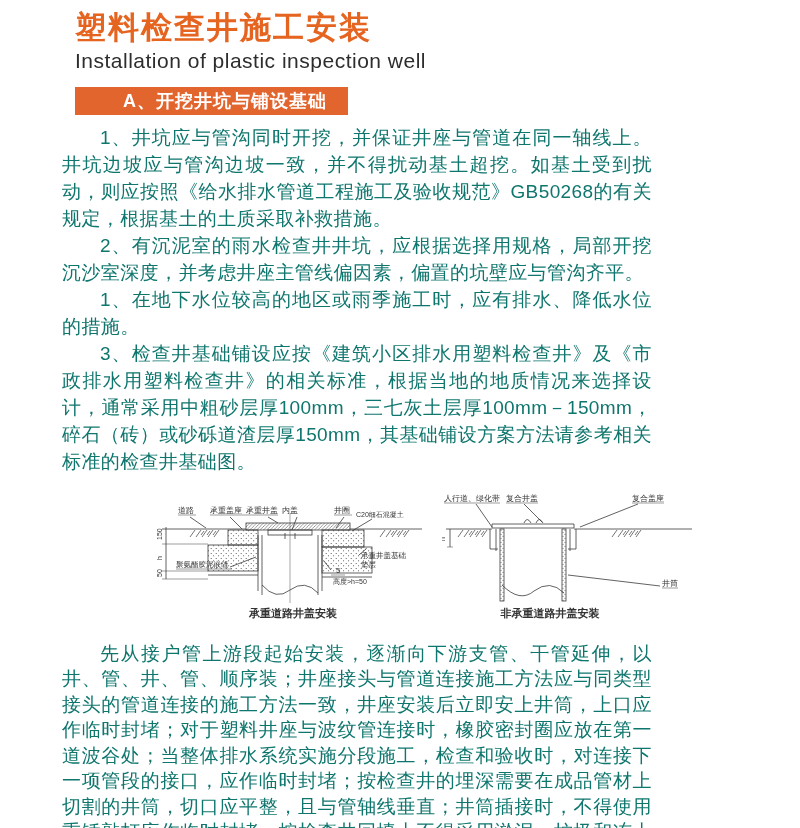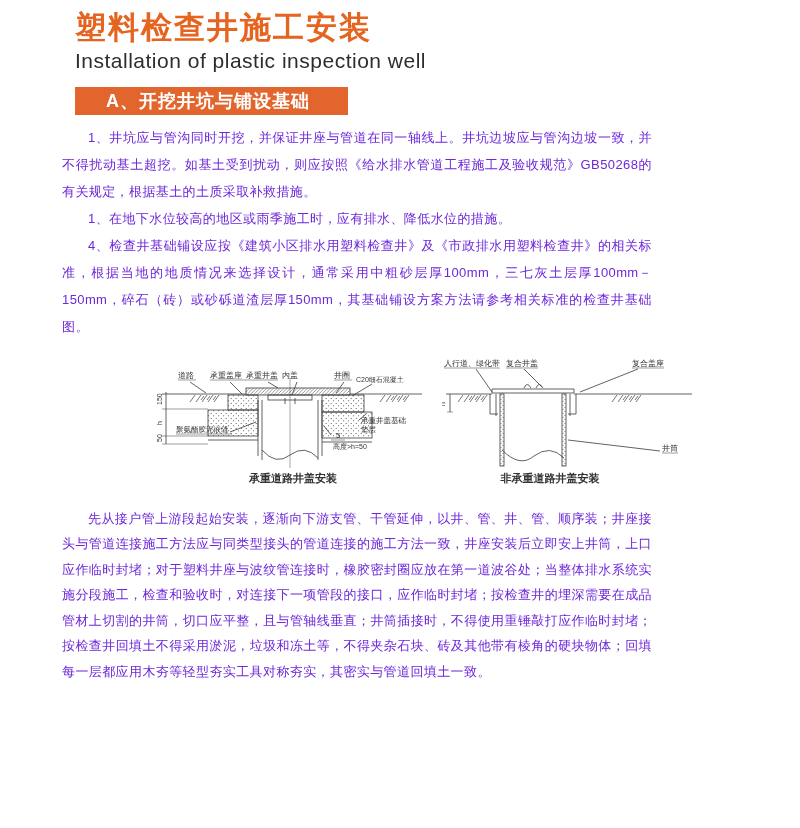--- a/index.html
+++ b/index.html
@@ -13,7 +13,7 @@
 
   .section-bar { margin:14px 0 0 75px; width:273px; height:28px; background:#E2652E;
                  color:#ffffff; font-size:18px; font-weight:bold; line-height:28px;
-                 padding-left:31px; letter-spacing:1px; }
+                 padding-left:48px; letter-spacing:1px; }
   .section-bar.b { margin-top:30px; }
 
   .body-text { margin:9px 60px 0 62px; font-size:13px; line-height:27px; color:#6d28d9;

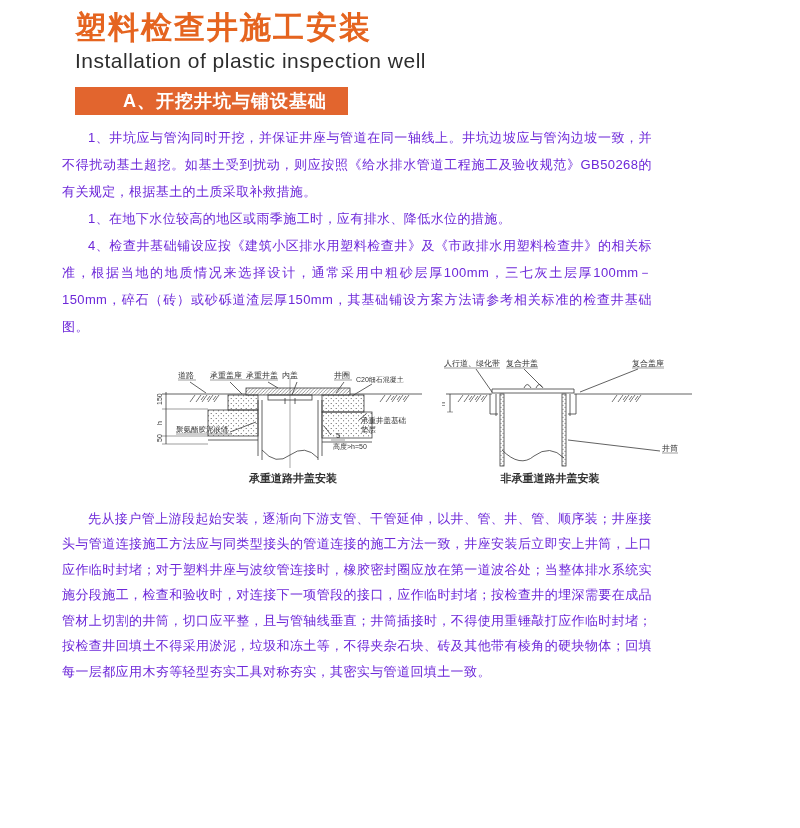--- a/index.html
+++ b/index.html
@@ -16,7 +16,7 @@
                  padding-left:48px; letter-spacing:1px; }
   .section-bar.b { margin-top:30px; }
 
-  .body-text { margin:9px 60px 0 62px; font-size:13px; line-height:27px; color:#6d28d9;
+  .body-text { margin:9px 60px 0 62px; font-size:19px; line-height:27px; color:#0f766e;
                text-align:justify; letter-spacing:0.4px; }
   .body-text p { text-indent:2em; }
   .body-text.b { line-height:25.5px; }

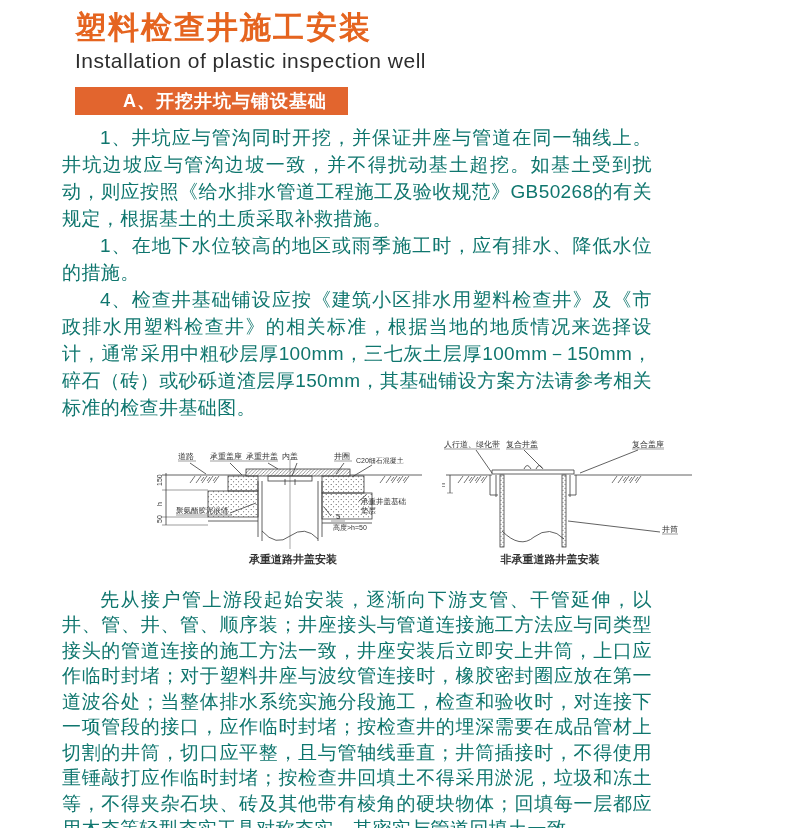--- a/index.html
+++ b/index.html
@@ -39,6 +39,7 @@
 
   <div class="body-text">
     <p>1、井坑应与管沟同时开挖，并保证井座与管道在同一轴线上。井坑边坡应与管沟边坡一致，并不得扰动基土超挖。如基土受到扰动，则应按照《给水排水管道工程施工及验收规范》GB50268的有关规定，根据基土的土质采取补救措施。</p>
+    <p>2、有沉泥室的雨水检查井井坑，应根据选择用规格，局部开挖沉沙室深度，并考虑井座主管线偏因素，偏置的坑壁应与管沟齐平。</p>
     <p>1、在地下水位较高的地区或雨季施工时，应有排水、降低水位的措施。</p>
     <p>4、检查井基础铺设应按《建筑小区排水用塑料检查井》及《市政排水用塑料检查井》的相关标准，根据当地的地质情况来选择设计，通常采用中粗砂层厚100mm，三七灰土层厚100mm－150mm，碎石（砖）或砂砾道渣层厚150mm，其基础铺设方案方法请参考相关标准的检查井基础图。</p>
   </div>

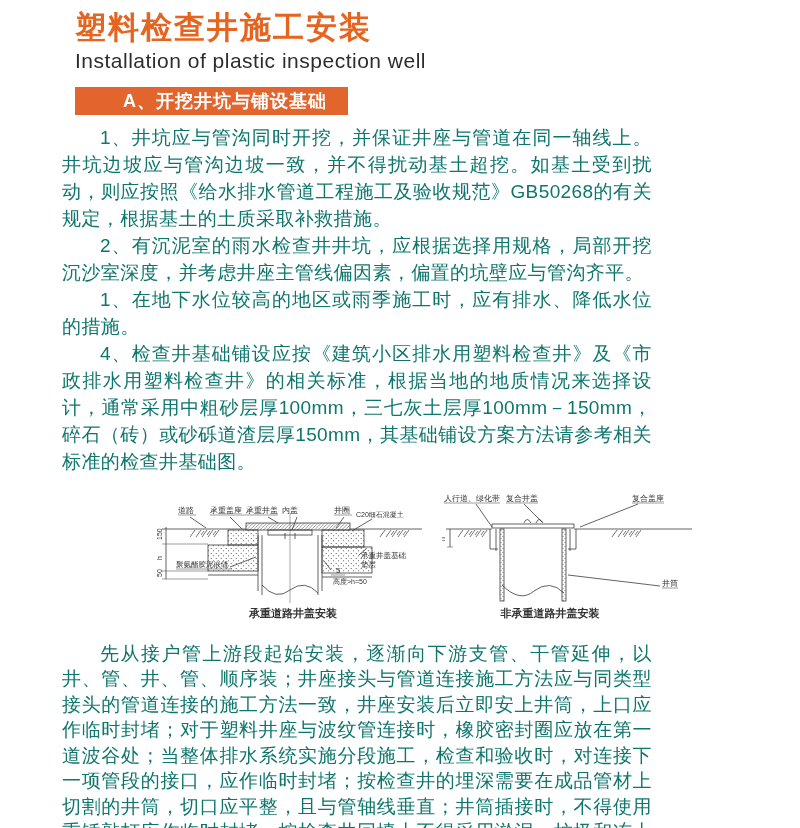--- a/index.html
+++ b/index.html
@@ -41,7 +41,7 @@
     <p>1、井坑应与管沟同时开挖，并保证井座与管道在同一轴线上。井坑边坡应与管沟边坡一致，并不得扰动基土超挖。如基土受到扰动，则应按照《给水排水管道工程施工及验收规范》GB50268的有关规定，根据基土的土质采取补救措施。</p>
     <p>2、有沉泥室的雨水检查井井坑，应根据选择用规格，局部开挖沉沙室深度，并考虑井座主管线偏因素，偏置的坑壁应与管沟齐平。</p>
     <p>1、在地下水位较高的地区或雨季施工时，应有排水、降低水位的措施。</p>
-    <p>4、检查井基础铺设应按《建筑小区排水用塑料检查井》及《市政排水用塑料检查井》的相关标准，根据当地的地质情况来选择设计，通常采用中粗砂层厚100mm，三七灰土层厚100mm－150mm，碎石（砖）或砂砾道渣层厚150mm，其基础铺设方案方法请参考相关标准的检查井基础图。</p>
+    <p>3、检查井基础铺设应按《建筑小区排水用塑料检查井》及《市政排水用塑料检查井》的相关标准，根据当地的地质情况来选择设计，通常采用中粗砂层厚100mm，三七灰土层厚100mm－150mm，碎石（砖）或砂砾道渣层厚150mm，其基础铺设方案方法请参考相关标准的检查井基础图。</p>
   </div>
 
   <div class="diagrams">

